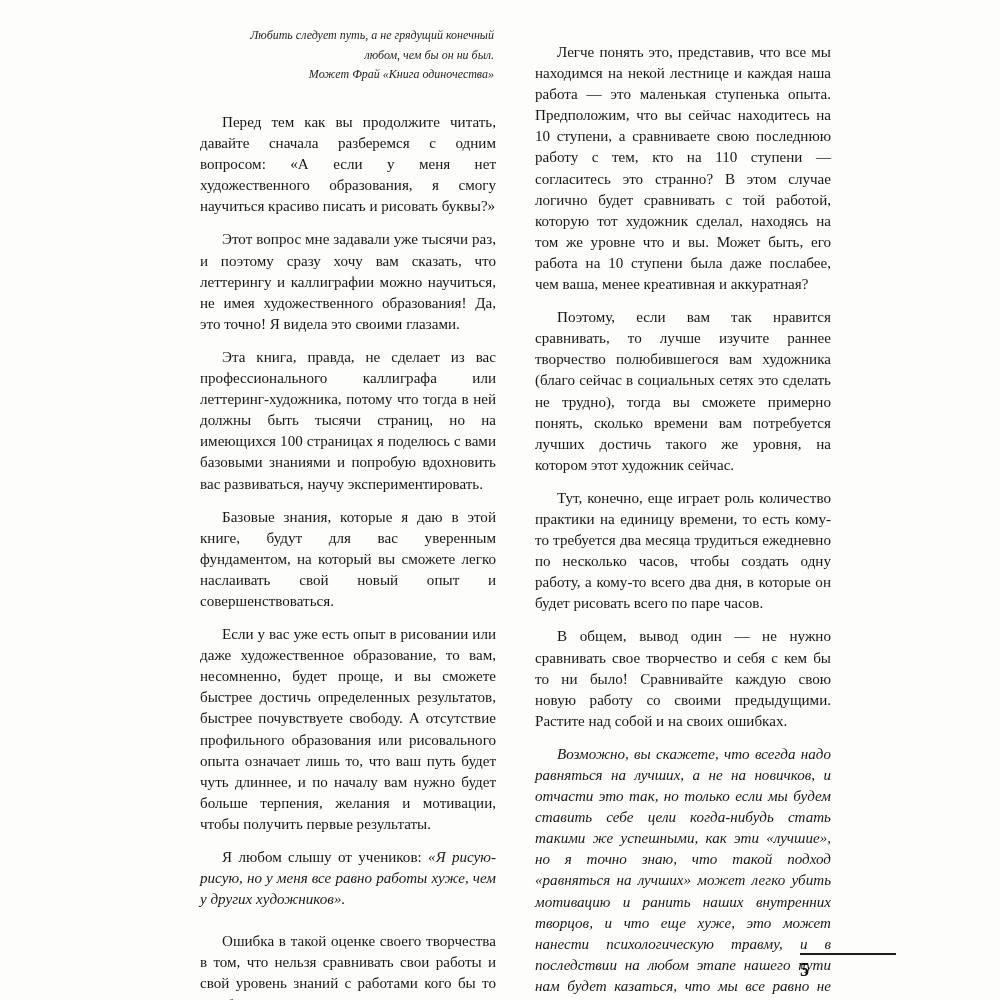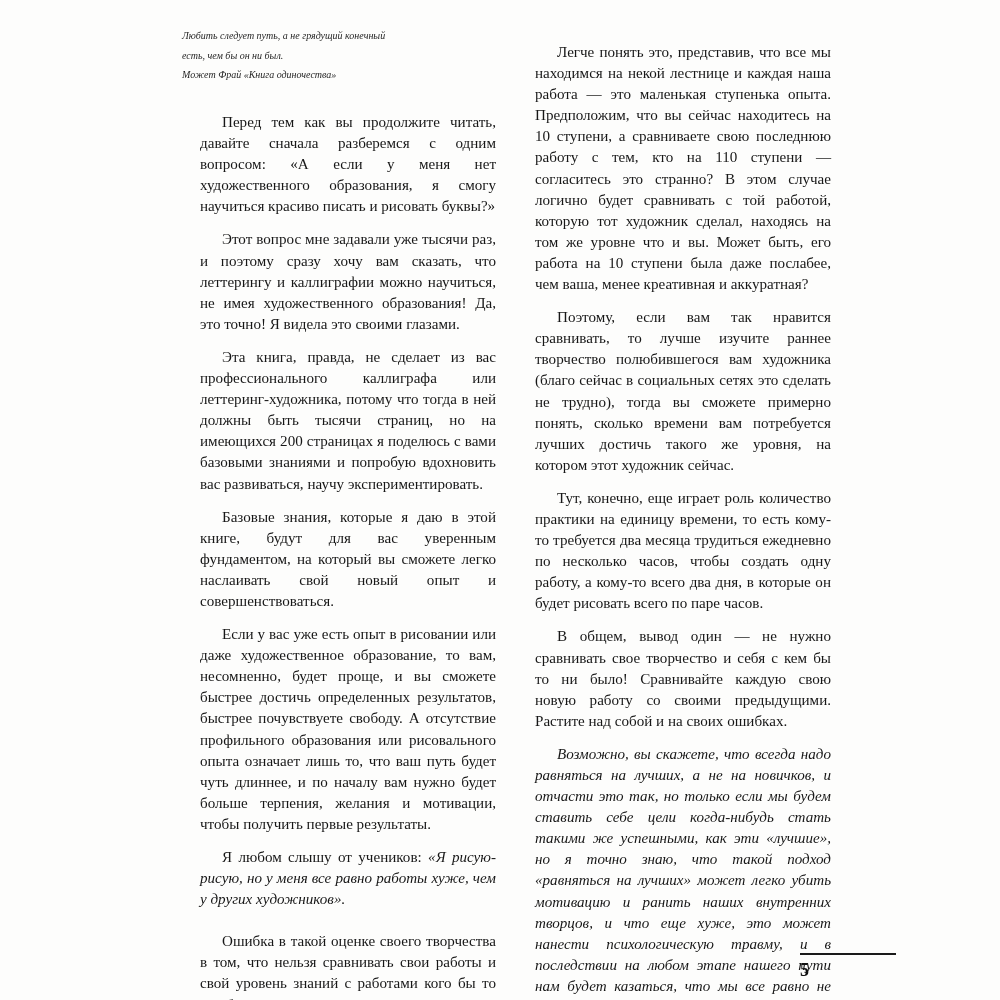--- a/index.html
+++ b/index.html
@@ -28,8 +28,9 @@
     left: 182px;
     top: 26px;
     width: 312px;
+    text-align: right;
     font-style: italic;
-    font-size: 10px;
+    font-size: 12px;
     line-height: 19.5px;
     color: #1f1f1f;
   }

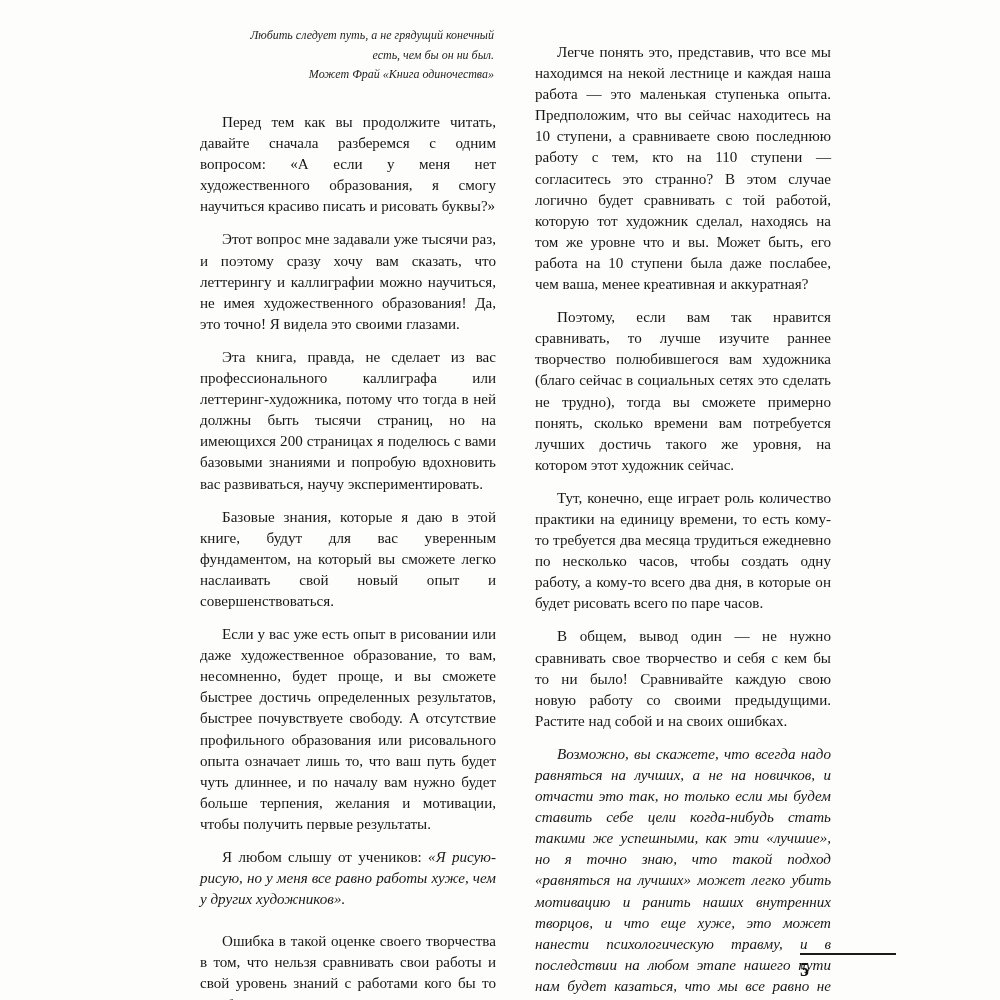--- a/index.html
+++ b/index.html
@@ -86,7 +86,7 @@
 
   <div class="epigraph">
     <div>Любить следует путь, а не грядущий конечный</div>
-    <div>есть, чем бы он ни был.</div>
+    <div>любом, чем бы он ни был.</div>
     <div>Может Фрай «Книга одиночества»</div>
   </div>
 

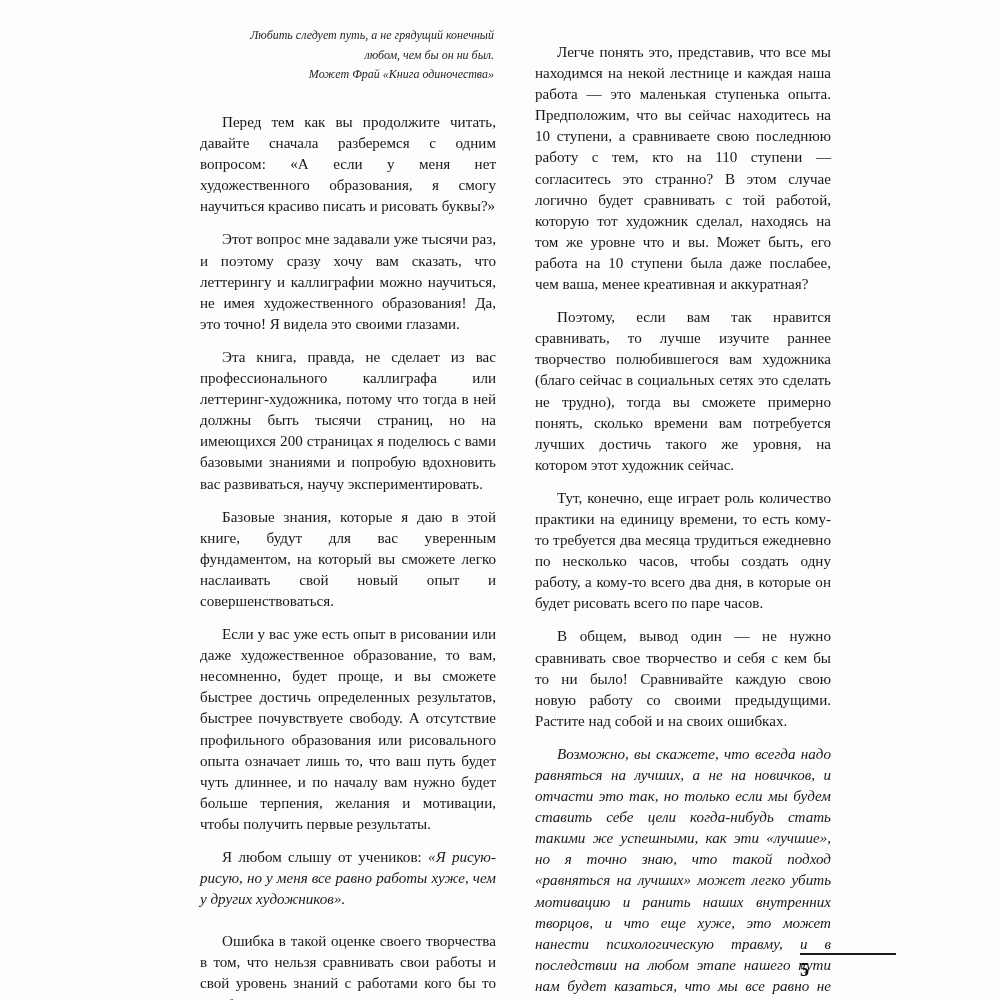--- a/index.html
+++ b/index.html
@@ -93,7 +93,7 @@
   <div class="col col-left">
     <p>Перед тем как вы продолжите читать, давайте сначала разберемся с одним вопросом: «А если у меня нет художественного образования, я смогу научиться красиво писать и рисовать буквы?»</p>
     <p>Этот вопрос мне задавали уже тысячи раз, и поэтому сразу хочу вам сказать, что леттерингу и каллиграфии можно научиться, не имея художественного образования! Да, это точно! Я видела это своими глазами.</p>
-    <p>Эта книга, правда, не сделает из вас профессионального каллиграфа или леттеринг-художника, потому что тогда в ней должны быть тысячи страниц, но на имеющихся 200 страницах я поделюсь с вами базовыми знаниями и попробую вдохновить вас развиваться, научу экспериментировать.</p>
+    <p>Эта книга, правда, не сделает из вас профессионального каллиграфа или леттеринг-художника, потому что тогда в ней должны быть тысячи страниц, но на имеющихся 100 страницах я поделюсь с вами базовыми знаниями и попробую вдохновить вас развиваться, научу экспериментировать.</p>
     <p>Базовые знания, которые я даю в этой книге, будут для вас уверенным фундаментом, на который вы сможете легко наслаивать свой новый опыт и совершенствоваться.</p>
     <p>Если у вас уже есть опыт в рисовании или даже художественное образование, то вам, несомненно, будет проще, и вы сможете быстрее достичь определенных результатов, быстрее почувствуете свободу. А отсутствие профильного образования или рисовального опыта означает лишь то, что ваш путь будет чуть длиннее, и по началу вам нужно будет больше терпения, желания и мотивации, чтобы получить первые результаты.</p>
     <p><span>Я любом слышу от учеников: </span><span class="ital" style="font-style:italic">«Я рисую-рисую, но у меня все равно работы хуже, чем у других художников».</span></p>

